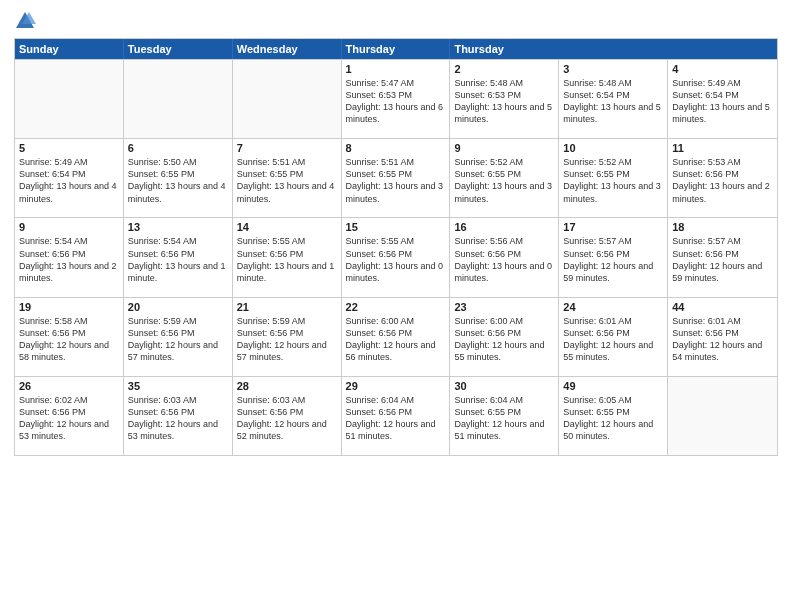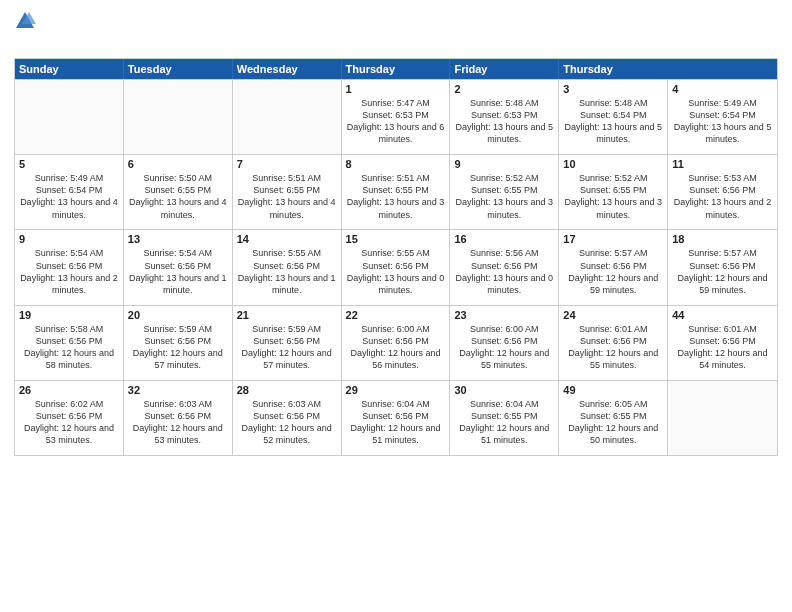--- a/index.html
+++ b/index.html
@@ -16,7 +16,6 @@
       padding: 10px 14px 8px 14px;
       display: flex;
       flex-direction: column;
-      gap: 20px;
     }
     .header {
       display: flex;

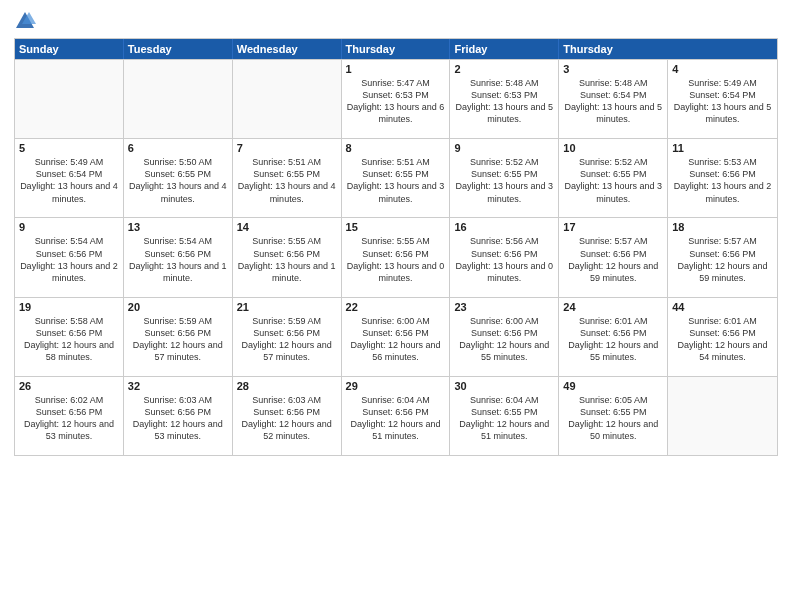--- a/index.html
+++ b/index.html
@@ -139,7 +139,6 @@
         <div class="cal-header-cell">Tuesday</div>
         <div class="cal-header-cell">Wednesday</div>
         <div class="cal-header-cell">Thursday</div>
-        <div class="cal-header-cell">Friday</div>
         <div class="cal-header-cell">Thursday</div>
       </div>
     <div class="cal-body">

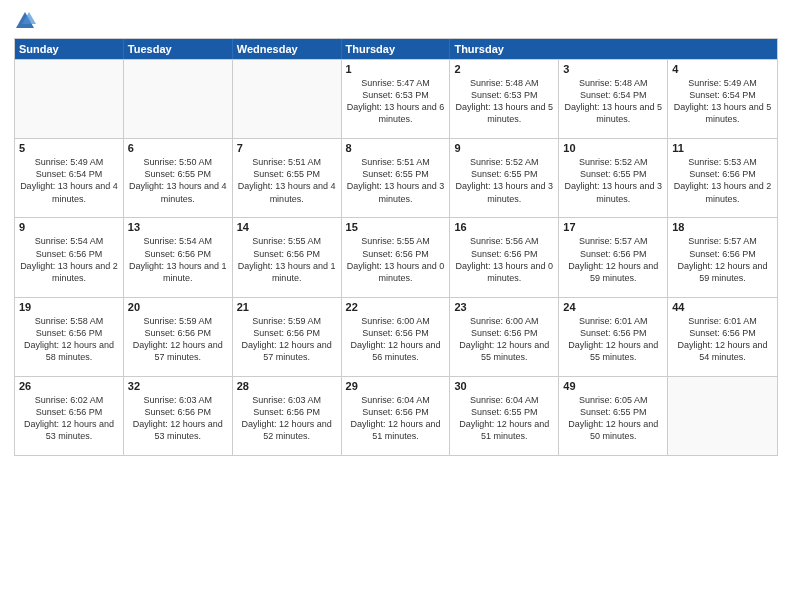--- a/index.html
+++ b/index.html
@@ -109,7 +109,6 @@
       font-size: 9px;
       color: #333;
       line-height: 1.35;
-      text-align: center;
     }
   </style>
 </head>

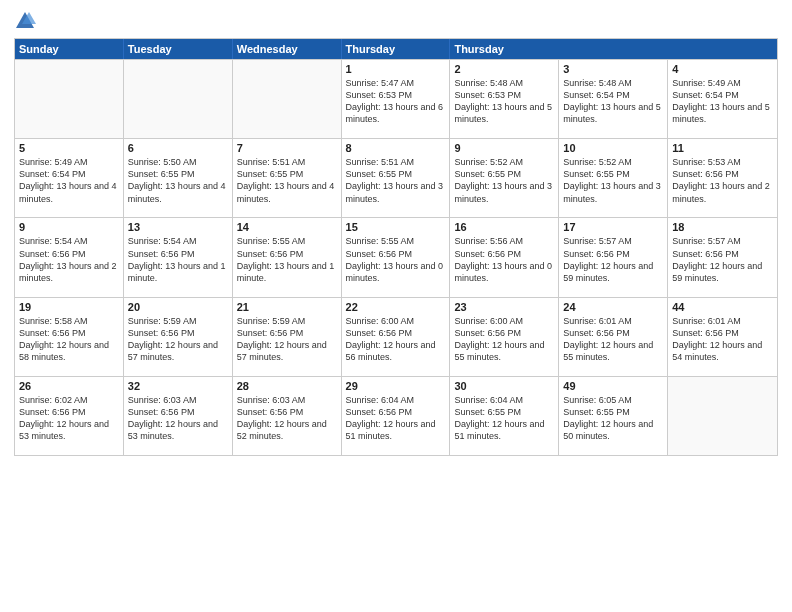--- a/index.html
+++ b/index.html
@@ -258,7 +258,7 @@
             <p>Sunrise: 6:02 AM<br>Sunset: 6:56 PM<br>Daylight: 12 hours and 53 minutes.</p>
           </div>
           <div class="cal-cell">
-            <span class="day-num">32</span>
+            <span class="day-num">35</span>
             <p>Sunrise: 6:03 AM<br>Sunset: 6:56 PM<br>Daylight: 12 hours and 53 minutes.</p>
           </div>
           <div class="cal-cell">

